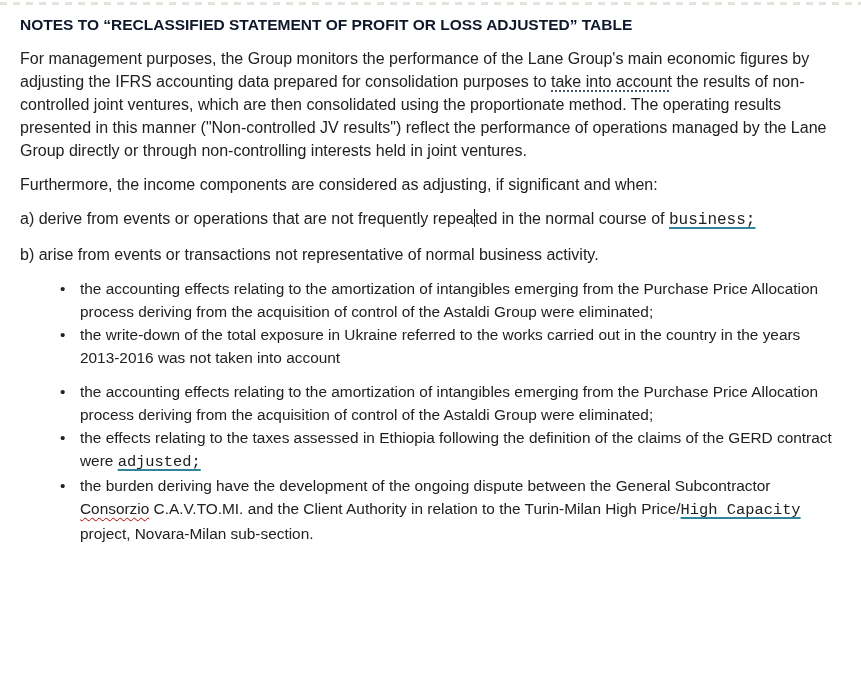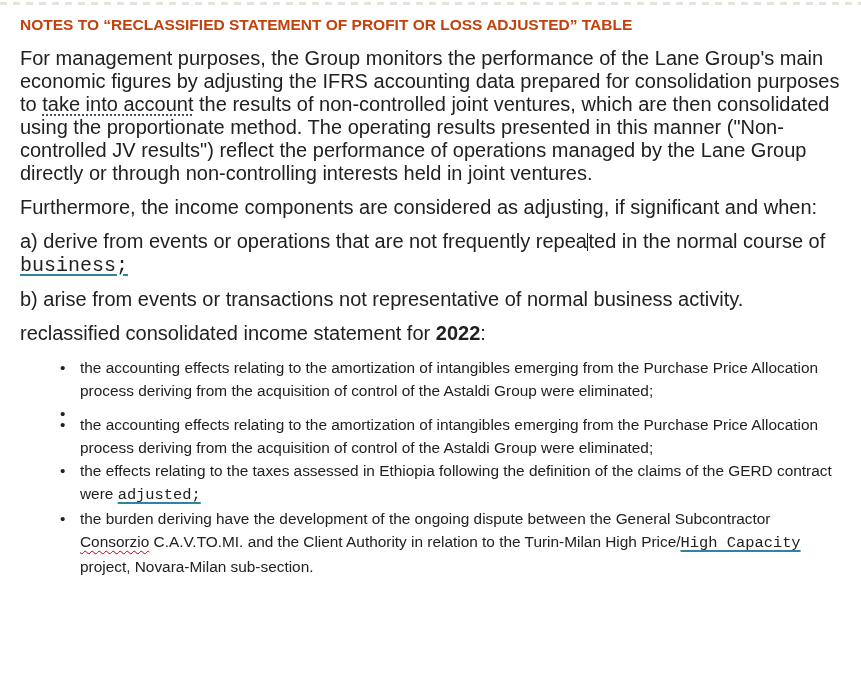--- a/index.html
+++ b/index.html
@@ -17,7 +17,7 @@
   }
   .page { padding: 8px 20px 0 20px; }
   .heading {
-    color: #c2410c;
+    color: #0f172a;
     font-weight: bold;
     font-size: 15.5px;
     line-height: 23px;

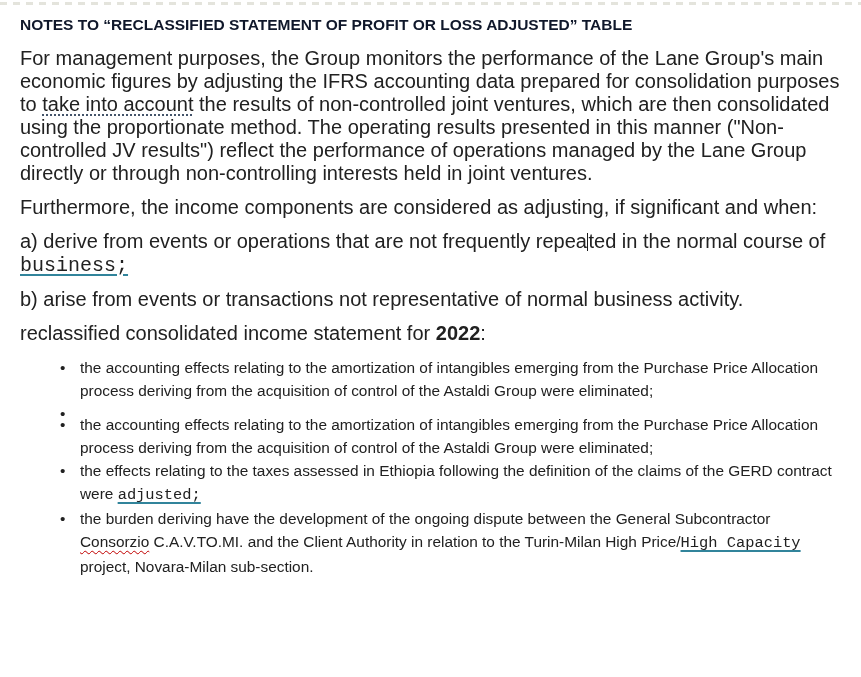--- a/index.html
+++ b/index.html
@@ -24,7 +24,7 @@
     margin: 0 0 11px 0;
   }
   p.para {
-    font-size: 20px;
+    font-size: 16px;
     line-height: 23px;
     margin: 0 0 11px 0;
   }

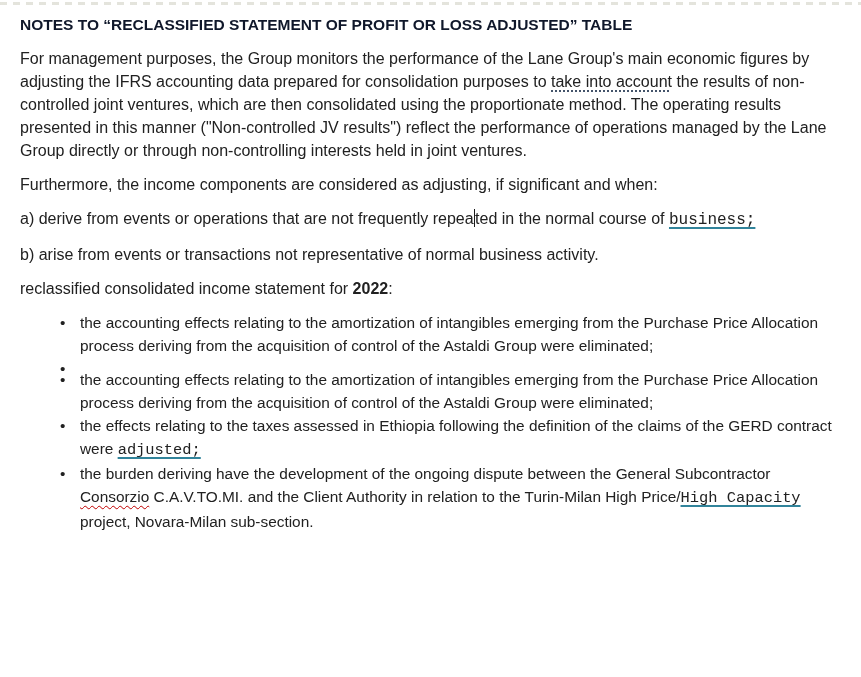--- a/index.html
+++ b/index.html
@@ -95,9 +95,6 @@
   </p>
 
 
-  <p class="para">
-    <span>reclassified consolidated income statement for </span><span class="bold">2022</span><span>:</span>
-  </p>
 
   <ul class="bullets">
     <li>

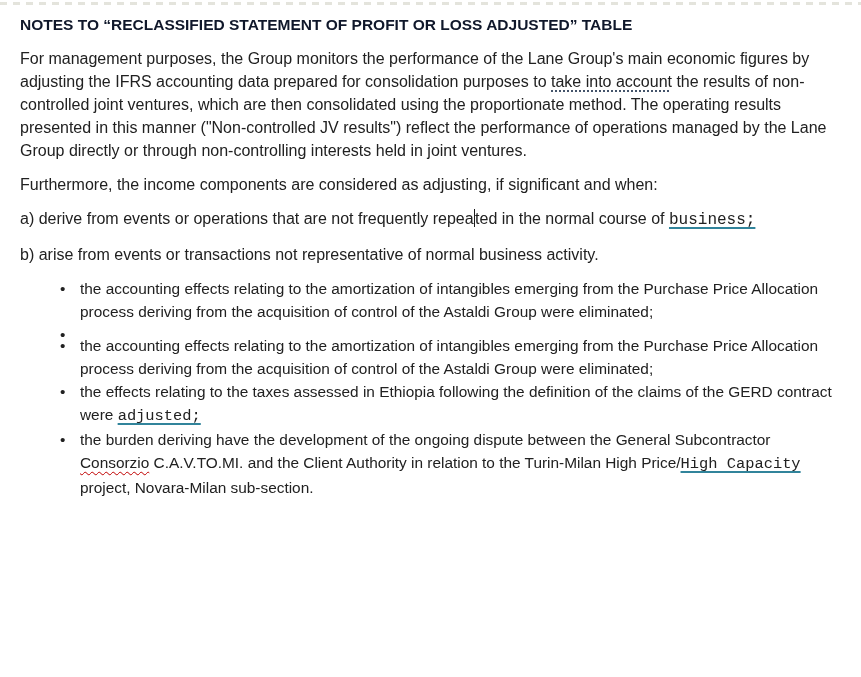--- a/index.html
+++ b/index.html
@@ -103,6 +103,7 @@
     </li>
     <li>
       <span class="marker">•</span>
+      <span>the write-down of the total exposure in Ukraine referred to the works carried out in the country in the years 2013-2016 was not taken into account</span>
     </li>
   </ul>
 

